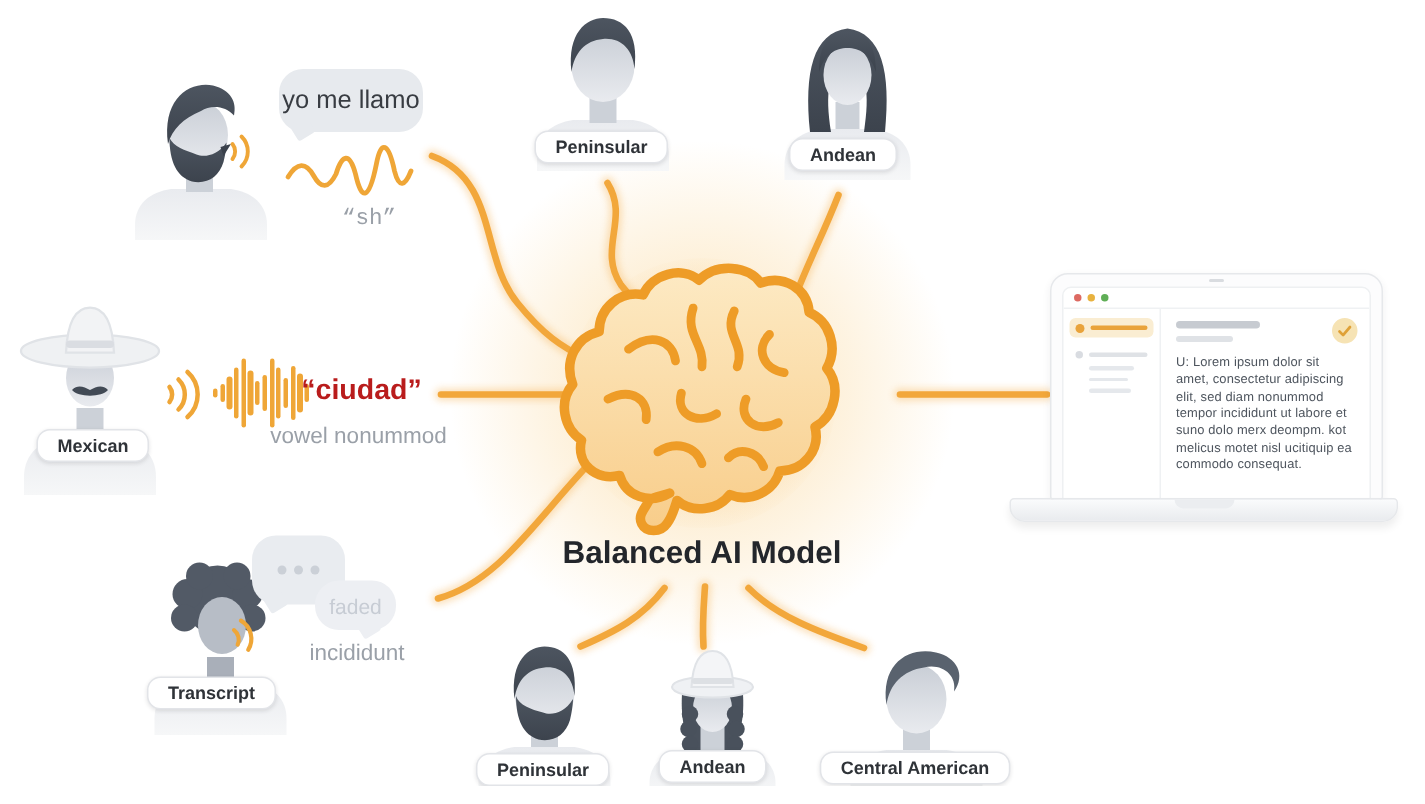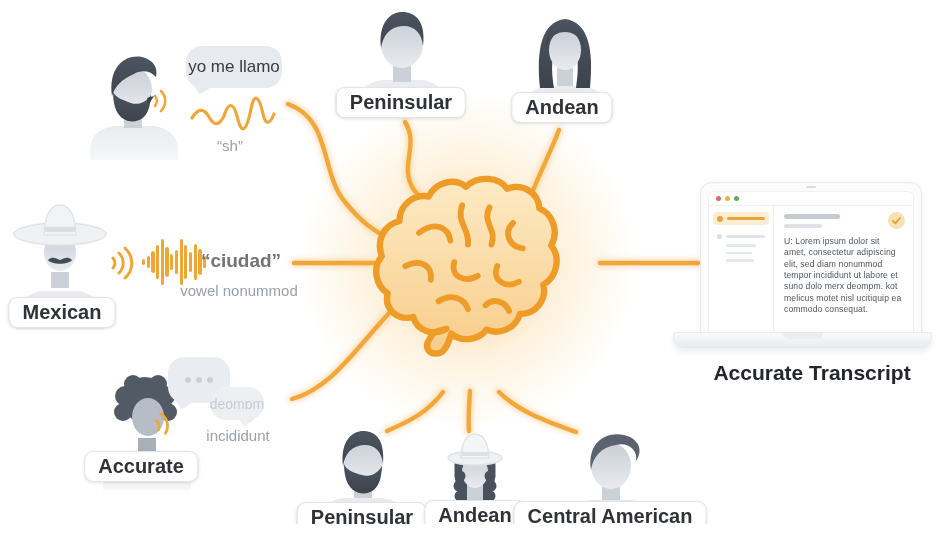--- a/index.html
+++ b/index.html
@@ -15,7 +15,7 @@
 
   
   .pill{transform:translateX(-50%);background:#fff;border:1px solid #e2e4e8;border-radius:9px;
-        padding:3px 13px;font-size:20px;font-weight:700;color:#2f3338;white-space:nowrap;
+        padding:3px 13px;font-size:12px;font-weight:700;color:#2f3338;white-space:nowrap;
         box-shadow:0 1px 3px rgba(30,34,40,.13);z-index:6;}
 
   

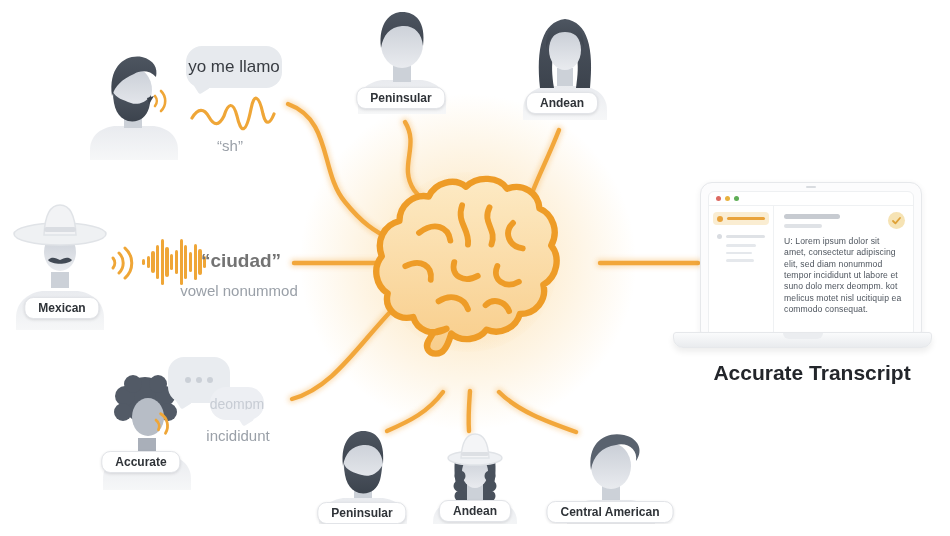--- a/index.html
+++ b/index.html
@@ -138,7 +138,7 @@
   <svg class="abs" style="left:190px;top:90px;z-index:3" width="86" height="46" viewBox="0 0 86 46">
     <path d="M2,28 C8,18 14,18 19,27 C24,36 29,36 34,26 C38,13 43,11 47,26 C51,44 56,44 61,19 C64,3 69,5 73,24 C76,36 80,34 84,24" fill="none" stroke="#efa637" stroke-width="3.2" stroke-linecap="round"></path>
   </svg>
-  <div class="abs mutetext" style="left:230px;top:137px;">“sh”</div>
+  <div class="abs mutetext" style="left:246px;top:137px;font-family:Liberation Mono, monospace;">“sh”</div>
 
   <svg class="abs" style="left:0px;top:196px;z-index:3" width="120" height="134" viewBox="0 0 120 134">
     <path d="M16,134 L16,122 C16,106 28,97 42,95 L78,95 C92,97 104,106 104,122 L104,134 Z" fill="url(#bodyG)"></path>

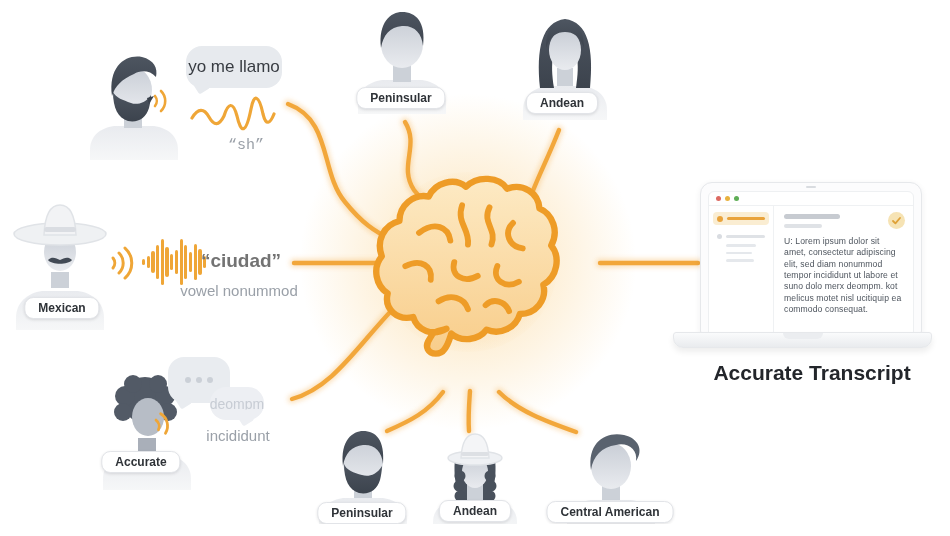--- a/index.html
+++ b/index.html
@@ -30,7 +30,7 @@
   .dot3{width:6px;height:6px;border-radius:50%;background:#cbd0d7;margin:0 2.5px;}
 
   .mutetext{color:#9aa0a8;font-size:15px;transform:translateX(-50%);white-space:nowrap;z-index:4;}
-  .darkword{color:#737373;font-size:19px;font-weight:600;transform:translateX(-50%);white-space:nowrap;z-index:4;text-align:right;}
+  .darkword{color:#b91c1c;font-size:19px;font-weight:600;transform:translateX(-50%);white-space:nowrap;z-index:4;text-align:right;}
   .headline{font-size:21px;font-weight:700;color:#23262b;transform:translateX(-50%);white-space:nowrap;z-index:6;}
 
   

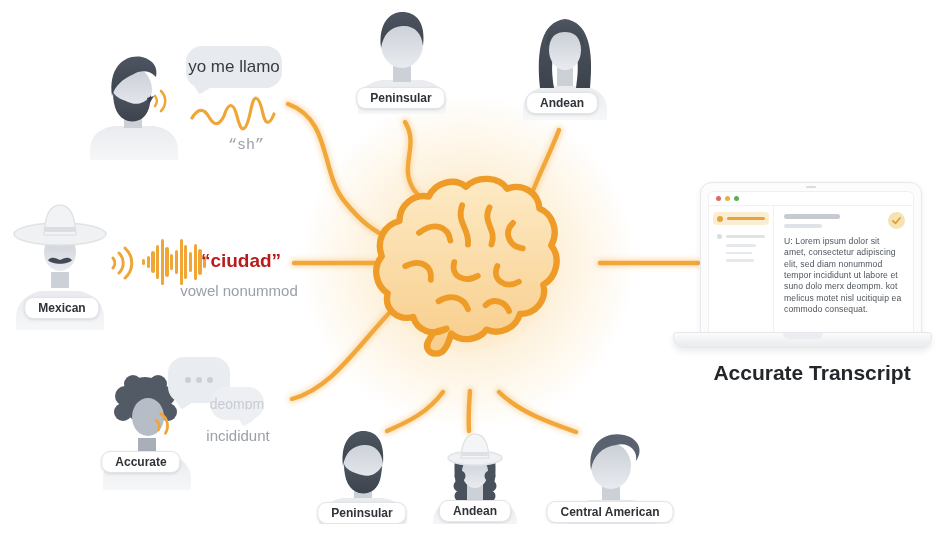--- a/index.html
+++ b/index.html
@@ -175,7 +175,7 @@
     </div>
   <div class="abs darkword" style="left:241px;top:250px;">“ciudad”</div>
   <div class="abs mutetext" style="left:239px;top:282px;">vowel nonummod</div>
-  <div class="abs pill" style="left:62px;top:297px;text-align:center;">
+  <div class="abs pill" style="left:62px;top:286px;text-align:center;">
     <span>Mexican</span>
   </div>
 

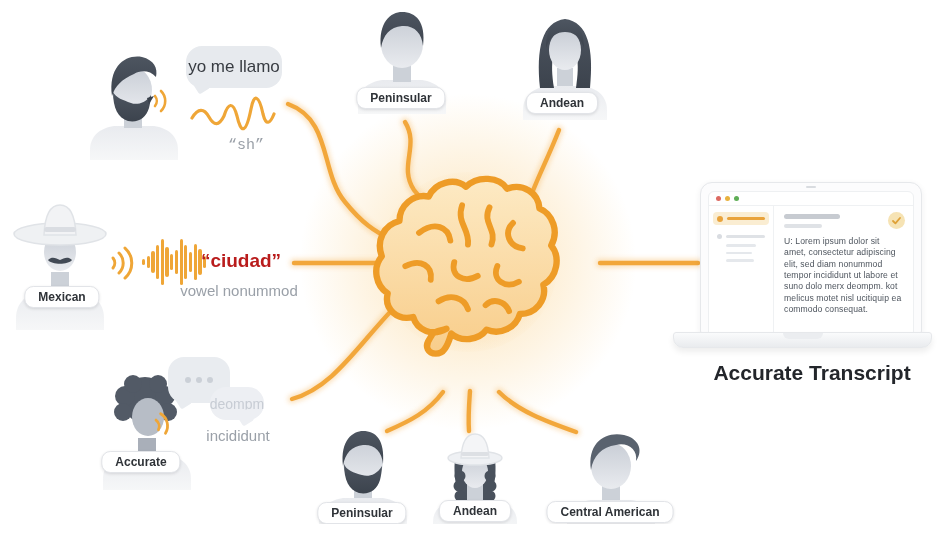--- a/index.html
+++ b/index.html
@@ -257,6 +257,7 @@
       <path d="M 120,132 C 128,124 140,128 144,138"></path>
     </g>
   </svg>
+  <div class="abs headline" style="left:468px;top:357px;">Balanced AI Model</div>
 
   <svg class="abs" style="left:314px;top:424px;z-index:3" width="98" height="106" viewBox="0 0 98 106">
     <path d="M5,106 L5,97 C5,84 15,76 29,74 L69,74 C83,76 93,84 93,97 L93,106 Z" fill="url(#bodyG)"></path>

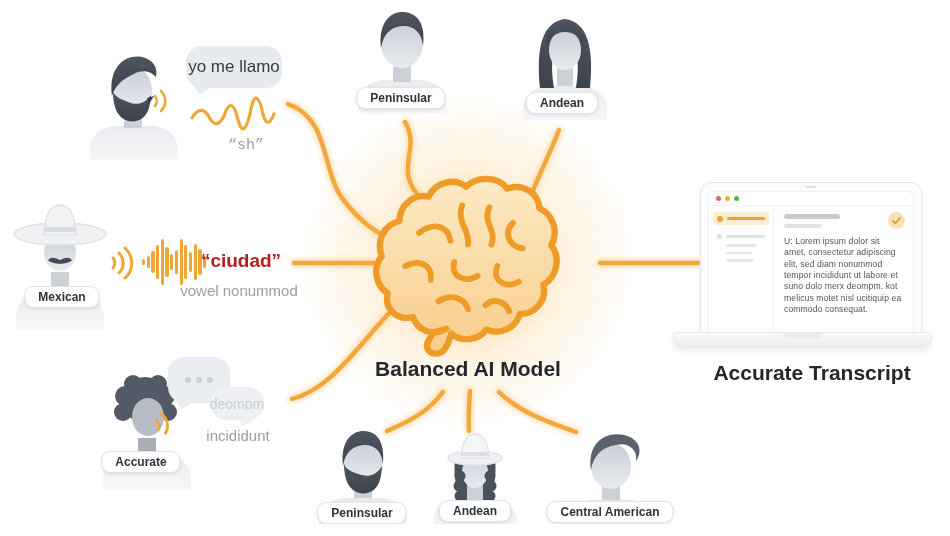--- a/index.html
+++ b/index.html
@@ -341,7 +341,6 @@
   <div class="abs lt-base">
     <div class="lt-notch"></div>
   </div>
-  <div class="abs headline" style="left:812px;top:361px;">Accurate Transcript</div>
 
 </div>
 

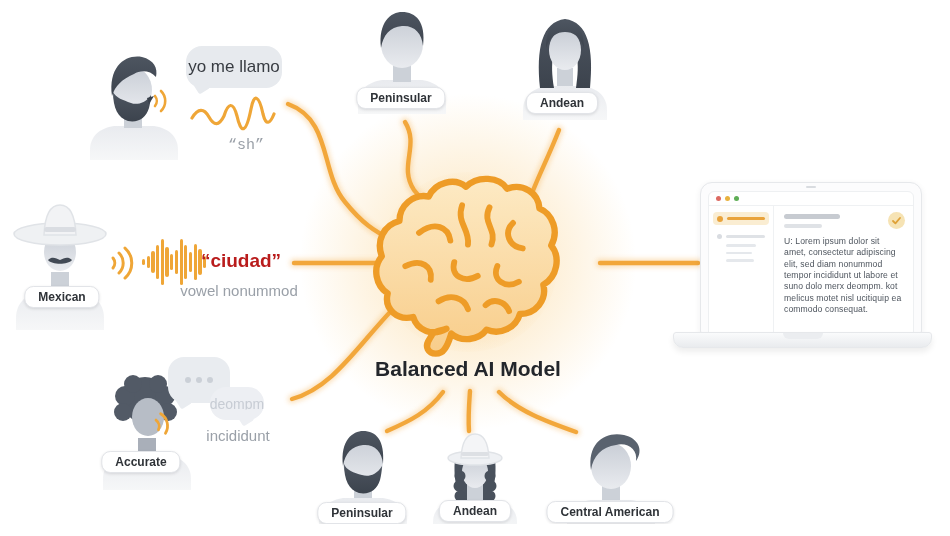--- a/index.html
+++ b/index.html
@@ -205,7 +205,7 @@
     <span class="dot3"></span>
   </div>
   <div class="abs bubble faint" style="left:210px;top:387px;width:54px;height:33px;font-size:14px;z-index:5;">
-    <span>deompm</span>
+    <span>faded</span>
   </div>
   <div class="abs mutetext" style="left:238px;top:427px;">incididunt</div>
   <div class="abs pill" style="left:141px;top:451px;">

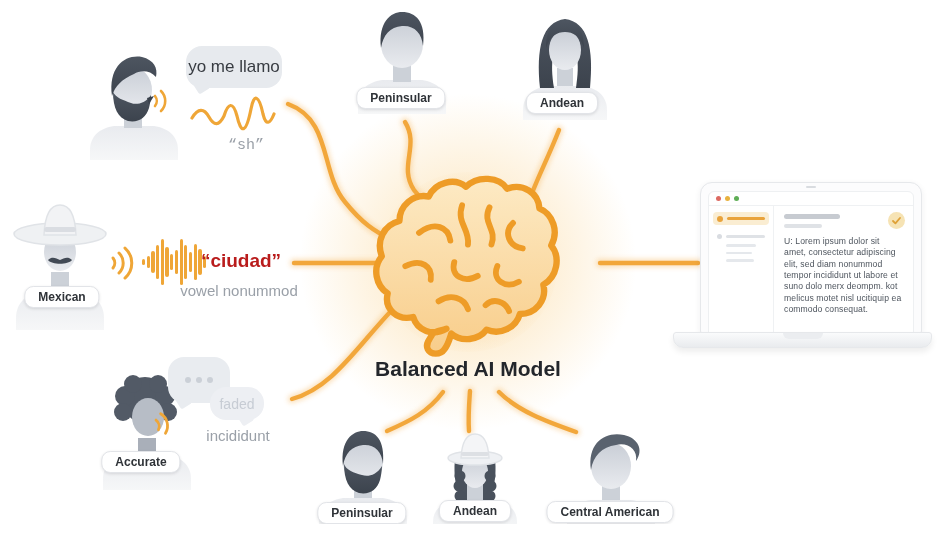--- a/index.html
+++ b/index.html
@@ -209,7 +209,7 @@
   </div>
   <div class="abs mutetext" style="left:238px;top:427px;">incididunt</div>
   <div class="abs pill" style="left:141px;top:451px;">
-    <span>Accurate</span>
+    <span>Transcript</span>
   </div>
 
   <svg class="abs" style="left:353px;top:4px;z-index:3" width="98" height="110" viewBox="0 0 98 110">

